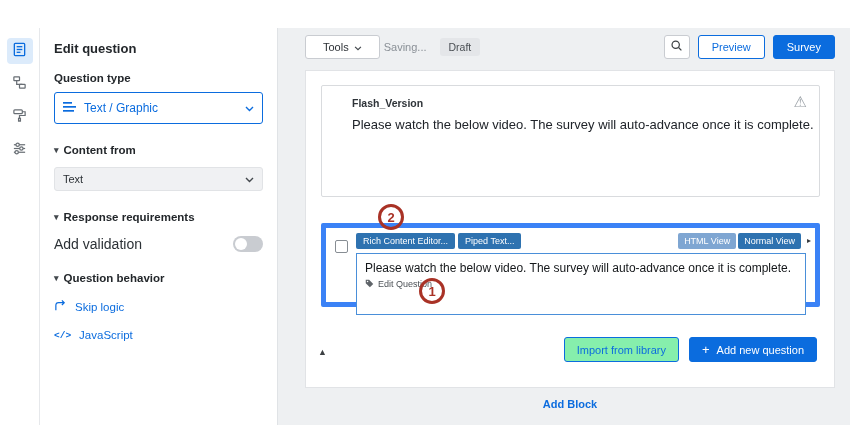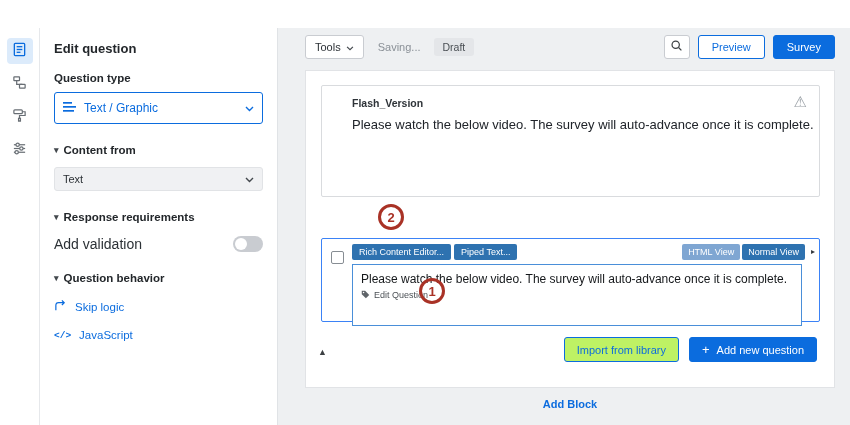--- a/index.html
+++ b/index.html
@@ -45,7 +45,7 @@
   
   .main { position:absolute; left:278px; top:28px; width:572px; height:397px; background:#eef0f2; }
   .toolbar { position:absolute; left:27px; top:7px; right:15px; height:24px; display:flex; align-items:center; }
-  .tools-btn { height:24px; padding:0 9px; background:#fff; border:1px solid #c9ccd1; border-radius:3px;
+  .tools-btn { height:24px; padding:0 17px; background:#fff; border:1px solid #c9ccd1; border-radius:3px;
                font-size:11px; color:#2c3136; display:flex; align-items:center; gap:5px; cursor:pointer; }
   .saving { margin-left:14px; font-size:11px; color:#8a9097; }
   .draft-badge { margin-left:13px; background:#e4e6e9; border-radius:3px; padding:3px 9px; font-size:10.5px; color:#4a4f54; }

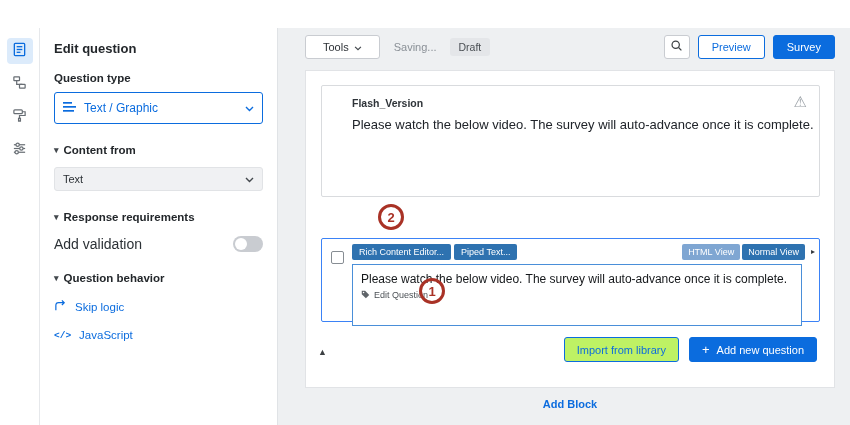--- a/index.html
+++ b/index.html
@@ -47,7 +47,7 @@
   .toolbar { position:absolute; left:27px; top:7px; right:15px; height:24px; display:flex; align-items:center; }
   .tools-btn { height:24px; padding:0 17px; background:#fff; border:1px solid #c9ccd1; border-radius:3px;
                font-size:11px; color:#2c3136; display:flex; align-items:center; gap:5px; cursor:pointer; }
-  .saving { margin-left:14px; font-size:11px; color:#8a9097; }
+  .saving { margin-left:4px; font-size:11px; color:#8a9097; }
   .draft-badge { margin-left:13px; background:#e4e6e9; border-radius:3px; padding:3px 9px; font-size:10.5px; color:#4a4f54; }
   .tb-right { margin-left:auto; display:flex; align-items:center; gap:8px; }
   .search-btn { width:26px; height:24px; background:#fff; border:1px solid #c9ccd1; border-radius:3px;

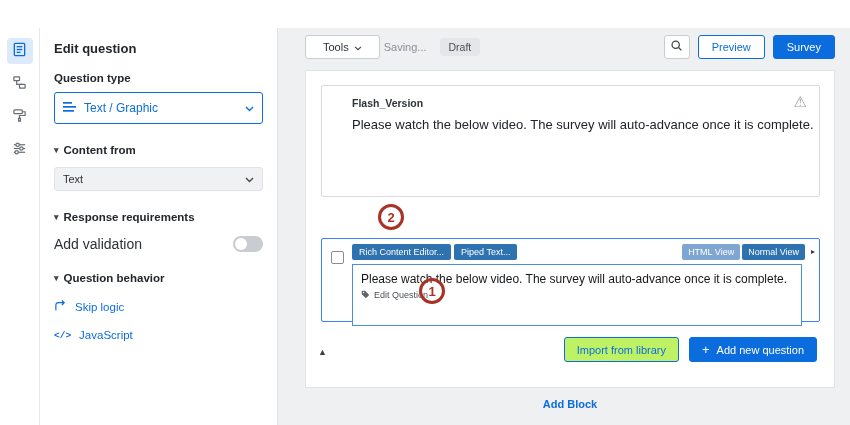--- a/index.html
+++ b/index.html
@@ -65,8 +65,8 @@
   .q-text { position:absolute; left:30px; top:29px; width:462px; font-size:13px; color:#20242a; line-height:1.5; }
   .warn-icon { position:absolute; right:12px; top:7px; font-size:15px; color:#9aa0a6; }
 
-  .editor { position:absolute; left:15px; top:167px; width:499px; height:84px; background:#fff;
-            border:1px solid #3b82f6; border-radius:2px; }
+  .editor { position:absolute; left:15px; top:152px; width:499px; height:84px; background:#fff;
+            border:5px solid #3b82f6; border-radius:2px; }
   .checkbox { position:absolute; left:9px; top:12px; width:13px; height:13px; border:1.5px solid #878d93;
               border-radius:2px; background:#fff; cursor:pointer; }
   .tabs { position:absolute; left:30px; top:5px; display:flex; gap:3px; }

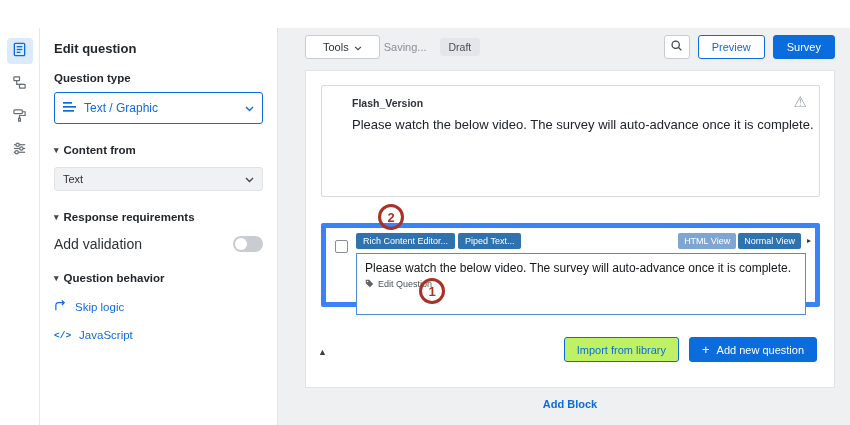--- a/index.html
+++ b/index.html
@@ -83,7 +83,7 @@
 
   .collapse-btn { position:absolute; left:12px; top:276px; font-size:9px; color:#3c4043; cursor:pointer; }
   .panel-footer { position:absolute; right:17px; top:266px; display:flex; gap:10px; }
-  .import-btn { height:25px; padding:0 12px; background:#bef264; border:1px solid #0b6cde; border-radius:3px;
+  .import-btn { height:25px; padding:0 12px; background:#86efac; border:1px solid #0b6cde; border-radius:3px;
                 color:#0b6cde; font-size:11px; display:flex; align-items:center; cursor:pointer; }
   .add-q-btn { height:25px; padding:0 12px; background:#0b6cde; border:1px solid #0b6cde; border-radius:3px;
                color:#fff; font-size:11px; display:flex; align-items:center; gap:7px; cursor:pointer; }

